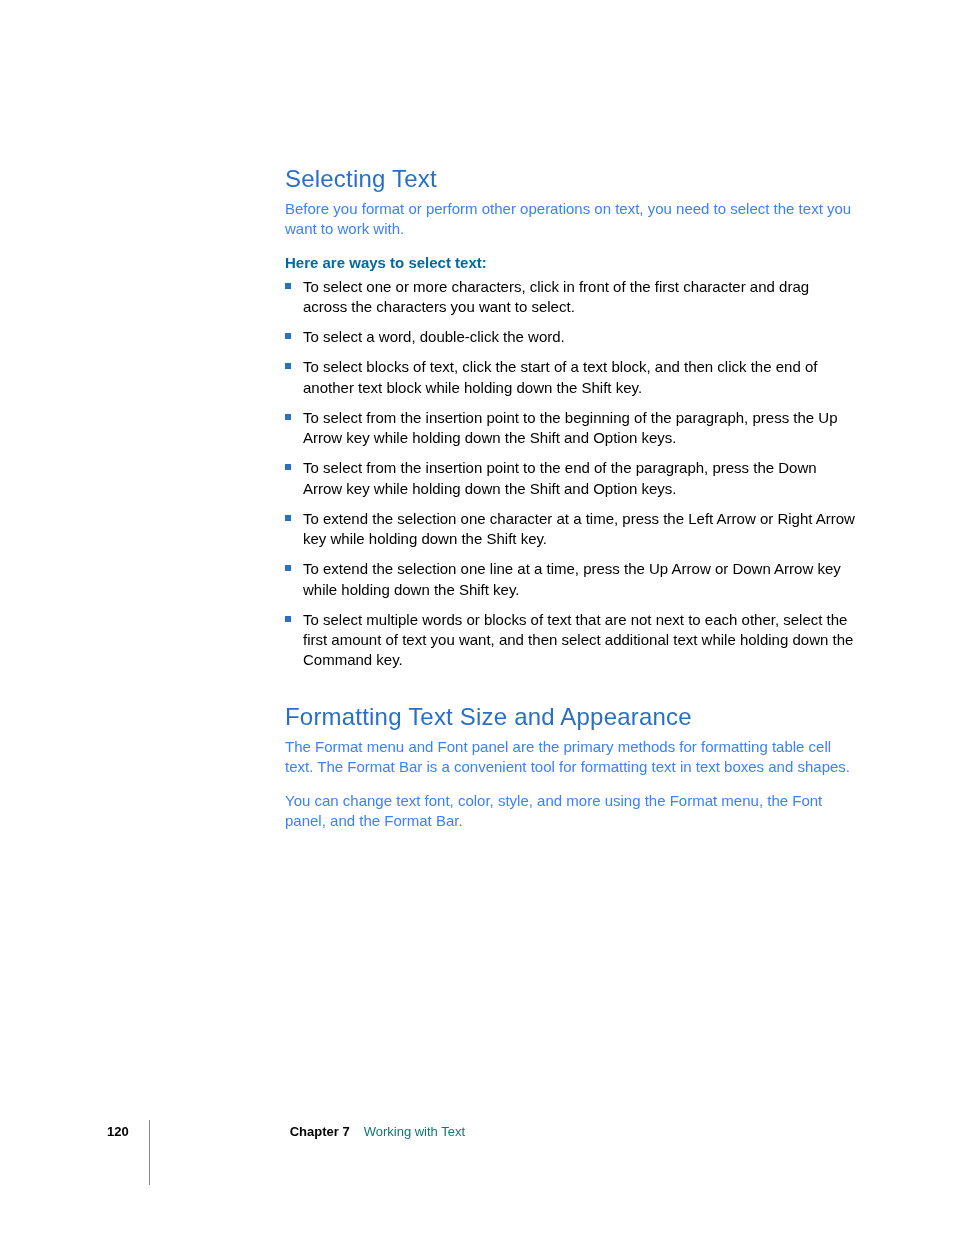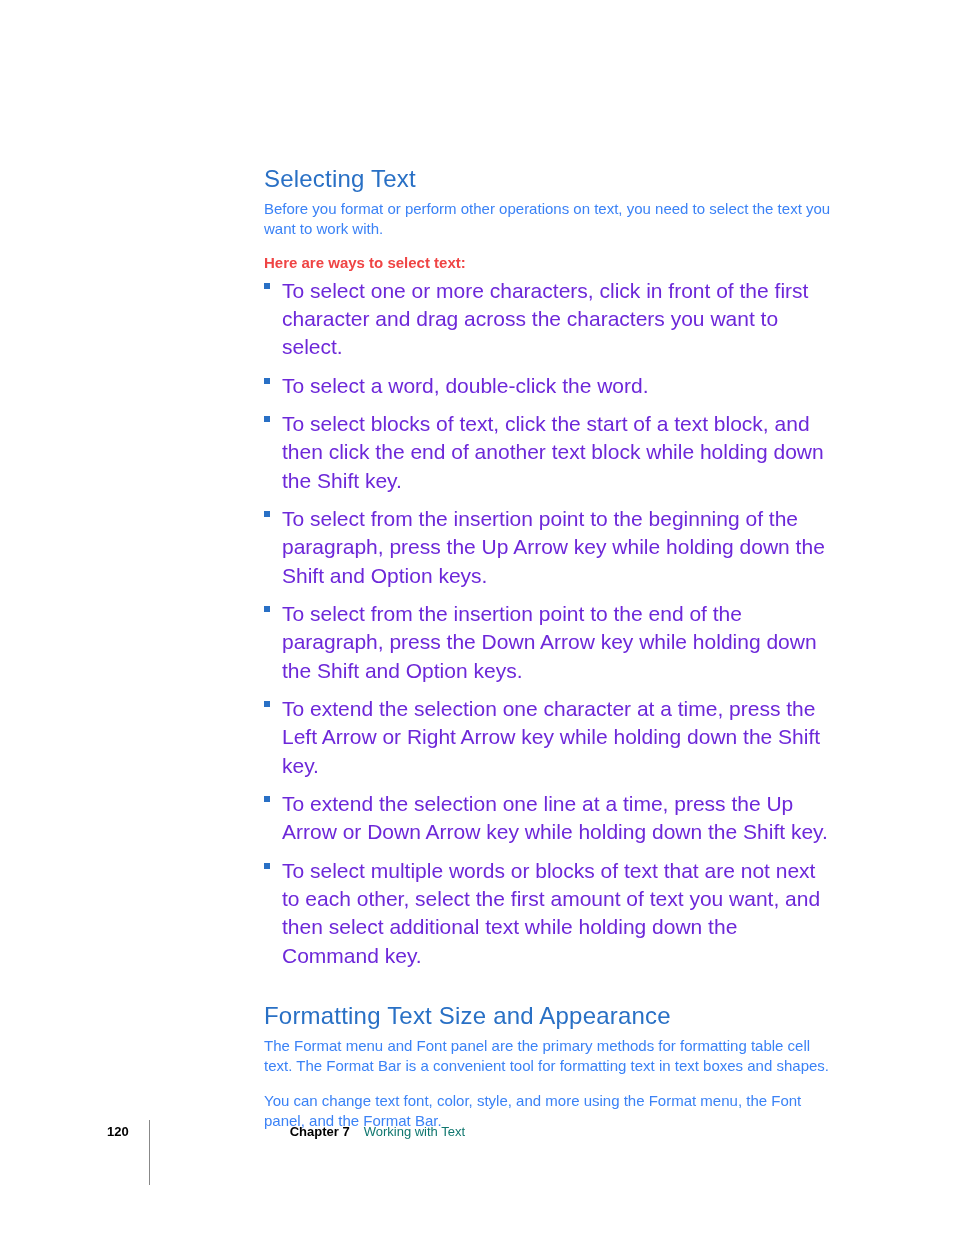--- a/index.html
+++ b/index.html
@@ -17,7 +17,7 @@
     }
     .content {
       position: absolute;
-      left: 264px;
+      left: 285px;
       top: 165px;
       width: 572px;
     }

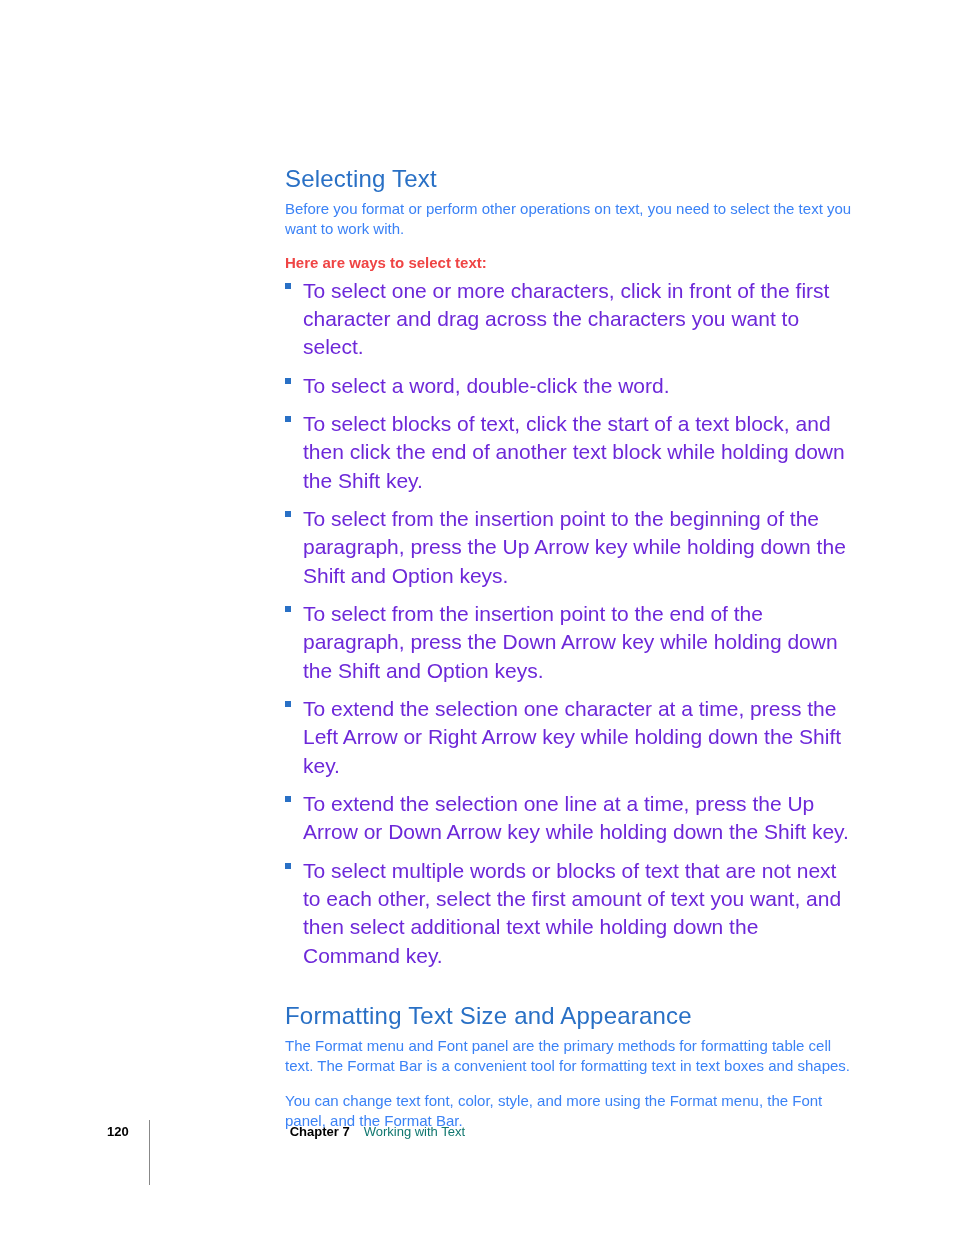--- a/index.html
+++ b/index.html
@@ -37,7 +37,7 @@
     .subhead {
       font-size: 15px;
       font-weight: 700;
-      color: #ef4444;
+      color: #0369a1;
       margin-top: 14px;
       margin-bottom: 6px;
     }

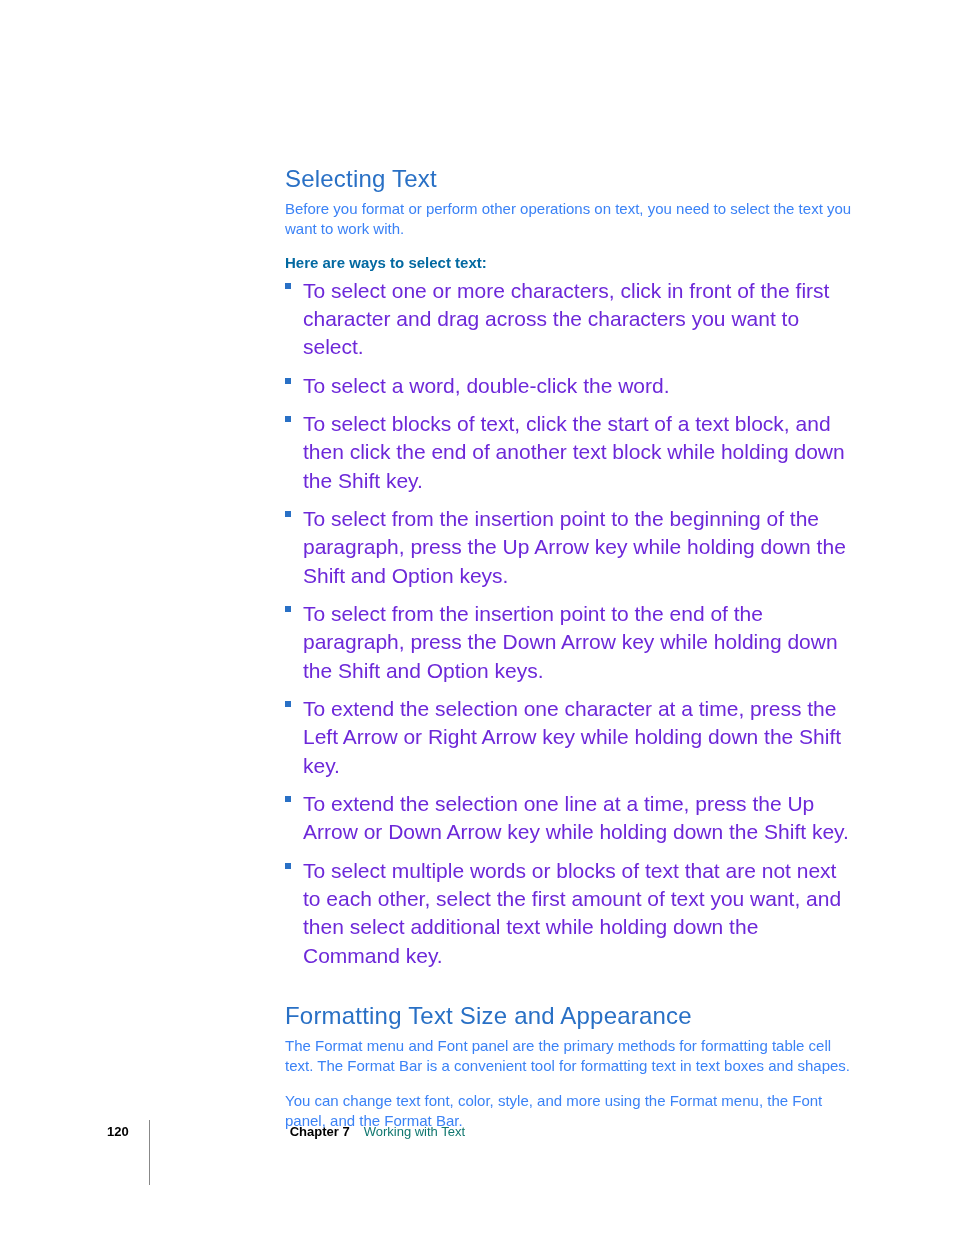--- a/index.html
+++ b/index.html
@@ -49,9 +49,9 @@
     .bullet-item {
       position: relative;
       padding-left: 18px;
-      font-size: 21px;
+      font-size: 15px;
       line-height: 1.35;
-      color: #6d28d9;
+      color: #000000;
       margin-bottom: 10px;
     }
     .bullet-item::before {

